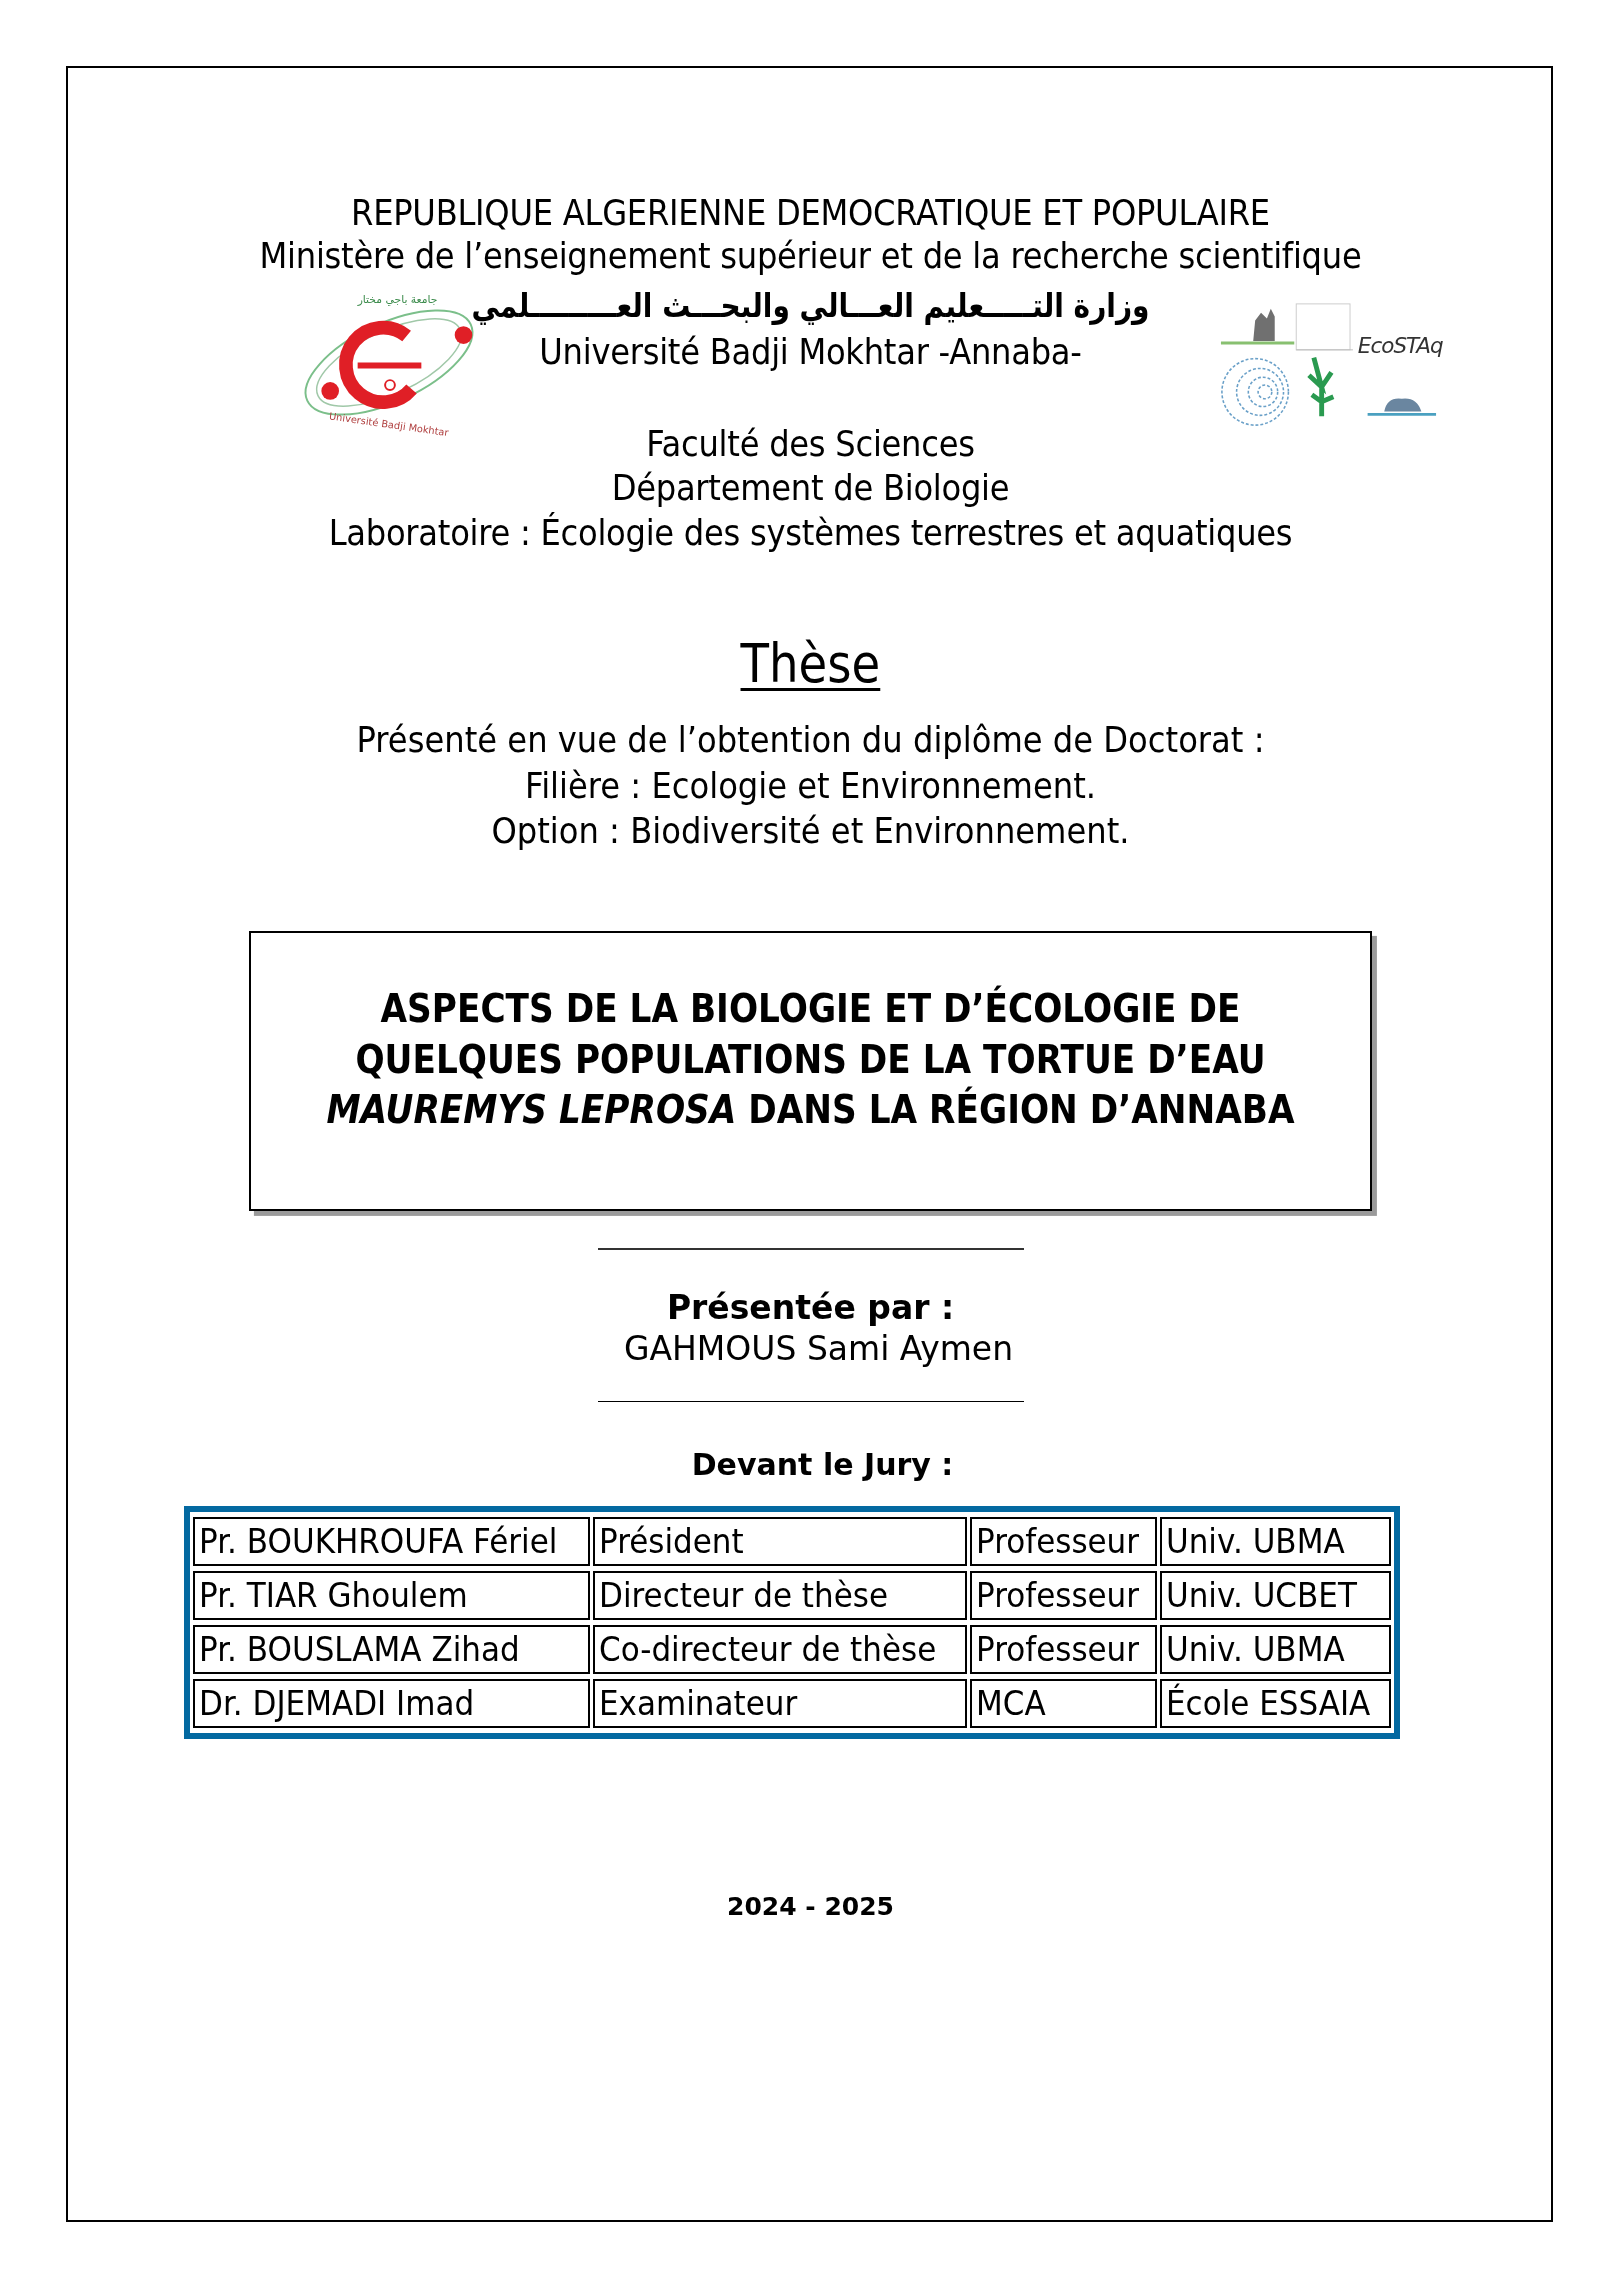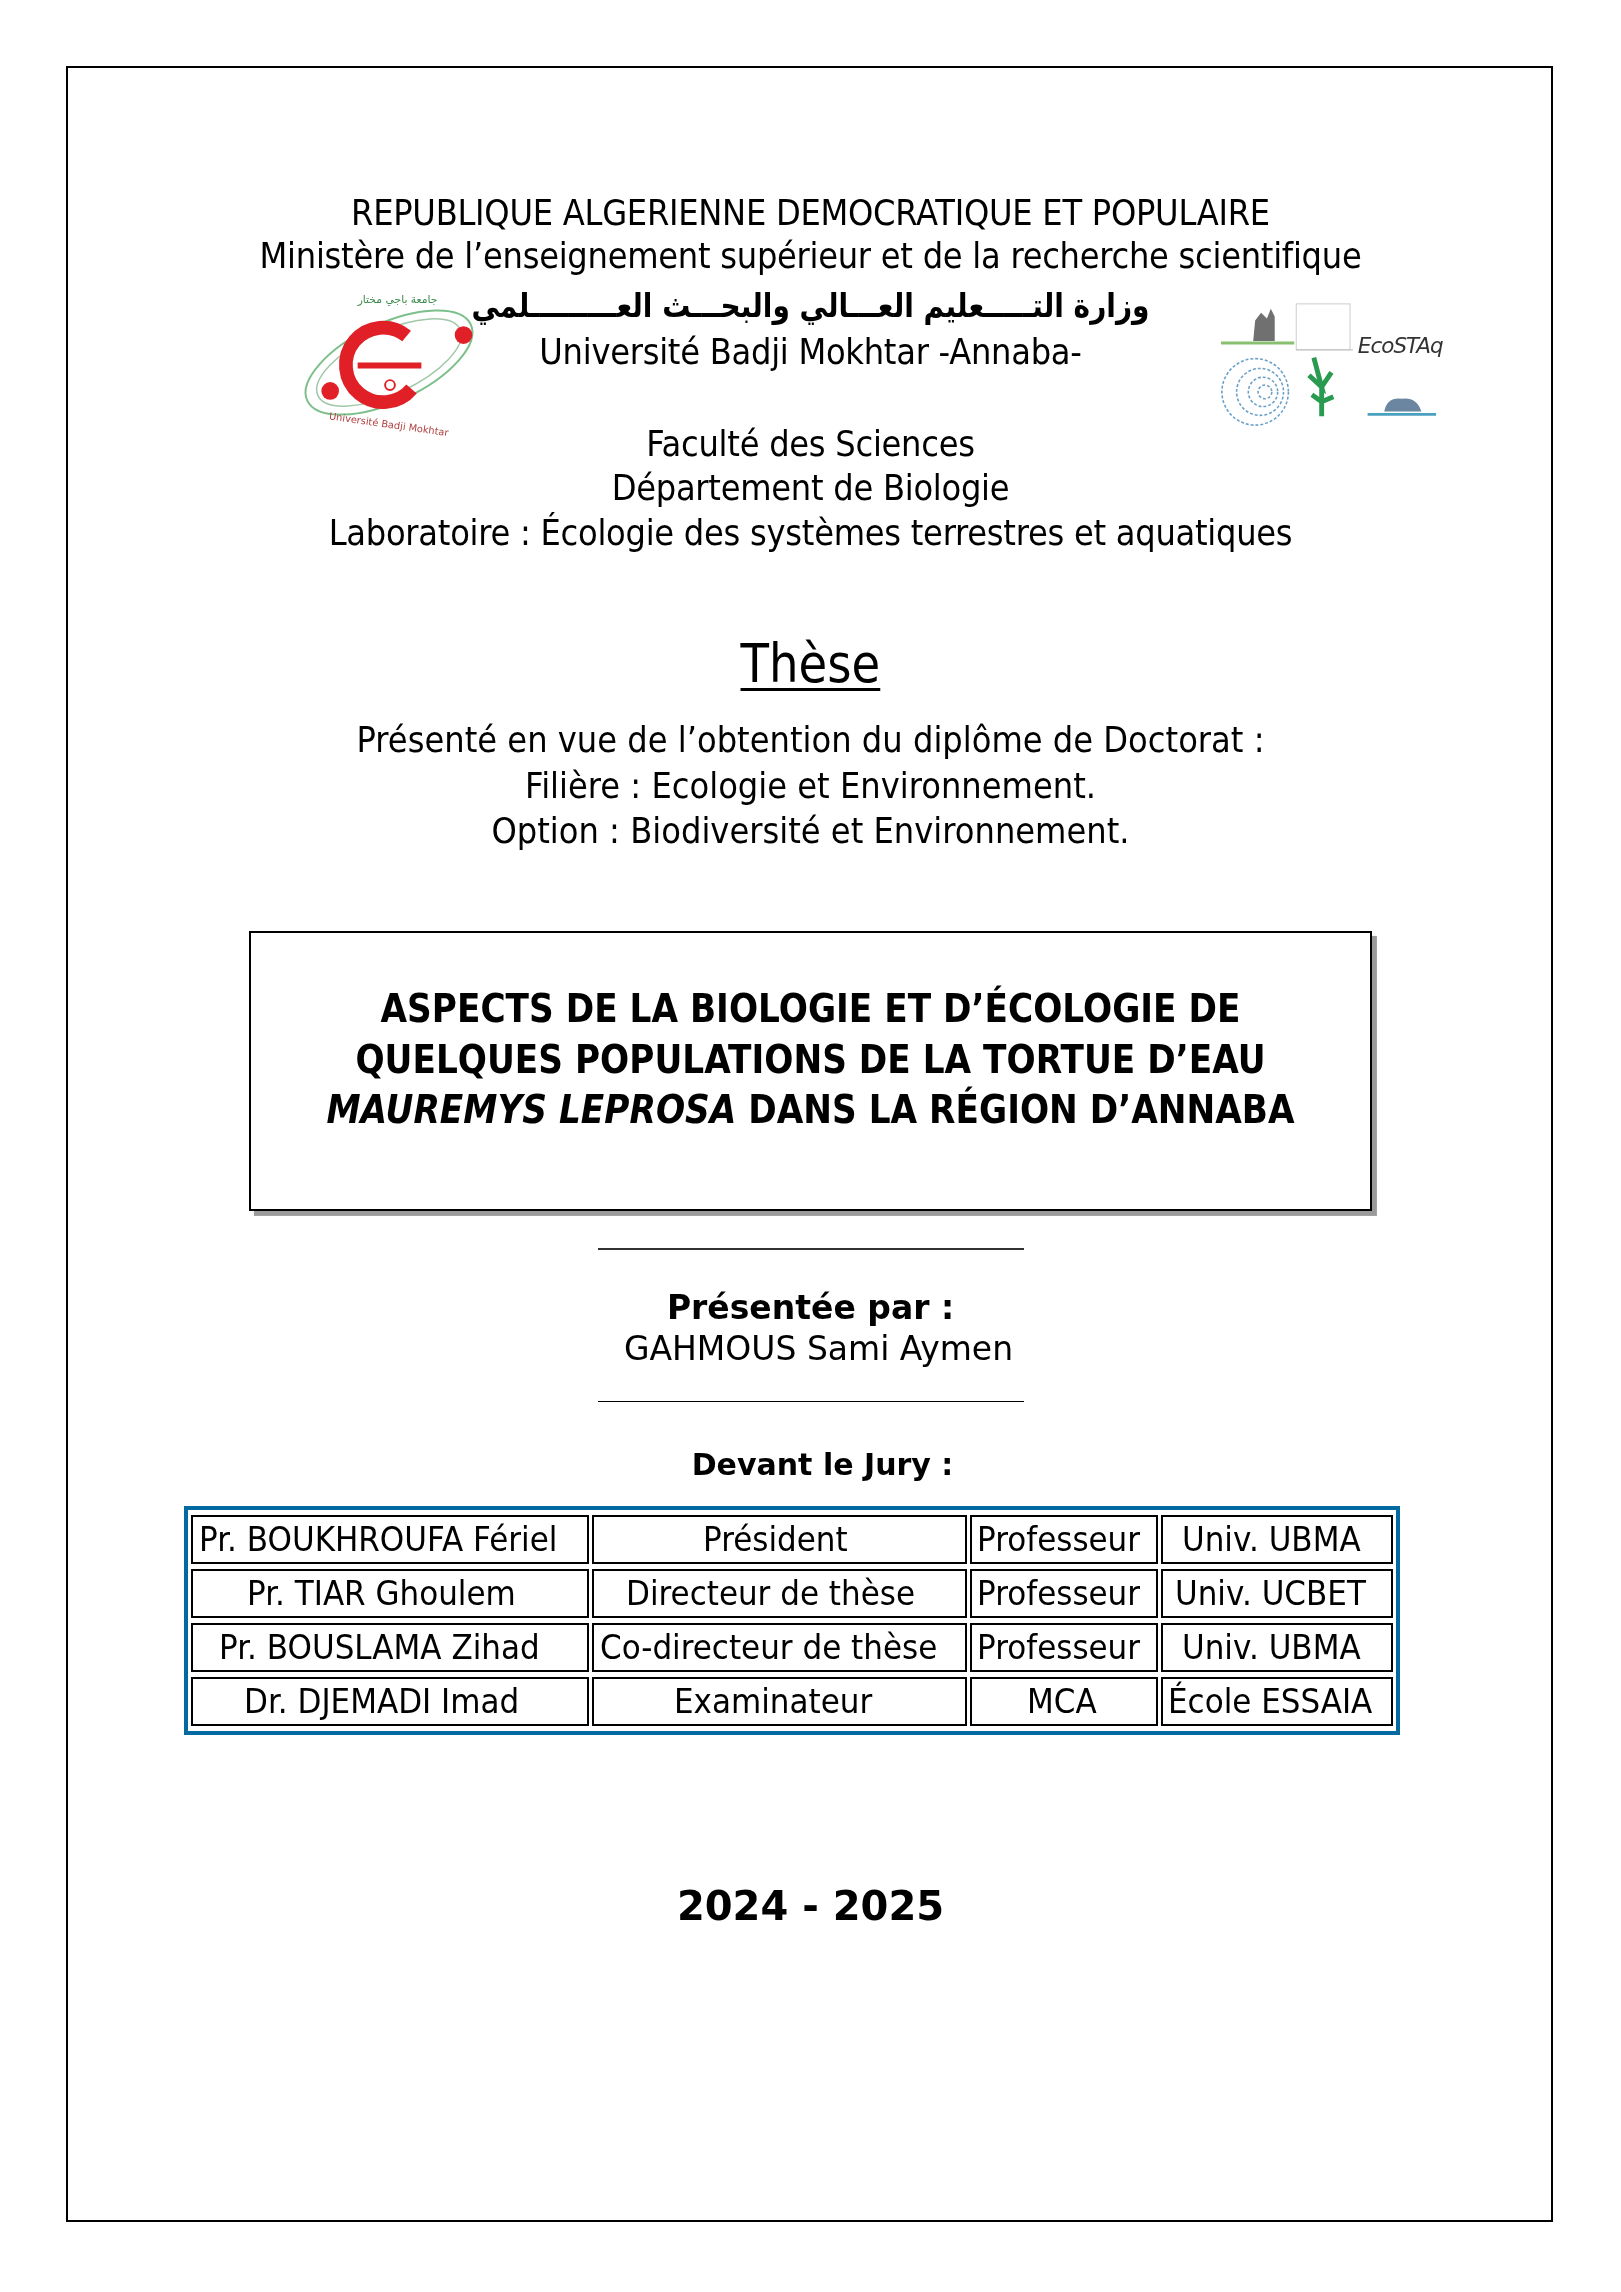--- a/index.html
+++ b/index.html
@@ -23,7 +23,7 @@
   .author { font-size:33px; line-height:41px; }
   .jury-label { font-size:30px; font-weight:bold; line-height:39px; }
   .year { font-size:40px; font-weight:bold; line-height:41px; }
-  table.jury { position:absolute; left:184px; top:1506px; width:1216px; border:4px solid #0369a1; border-collapse:separate; border-spacing:3.9px 5.9px;text-align:center; }
+  table.jury { position:absolute; left:184px; top:1506px; width:1216px; border:6px solid #0369a1; border-collapse:separate; border-spacing:3.9px 5.9px; }
   table.jury td { border:2px solid #000; font-size:33px; line-height:41px; padding:2px 3.9px; white-space:nowrap; }
   table.jury td span { display:inline-block; transform:scaleX(0.94); transform-origin:left; }
 </style>

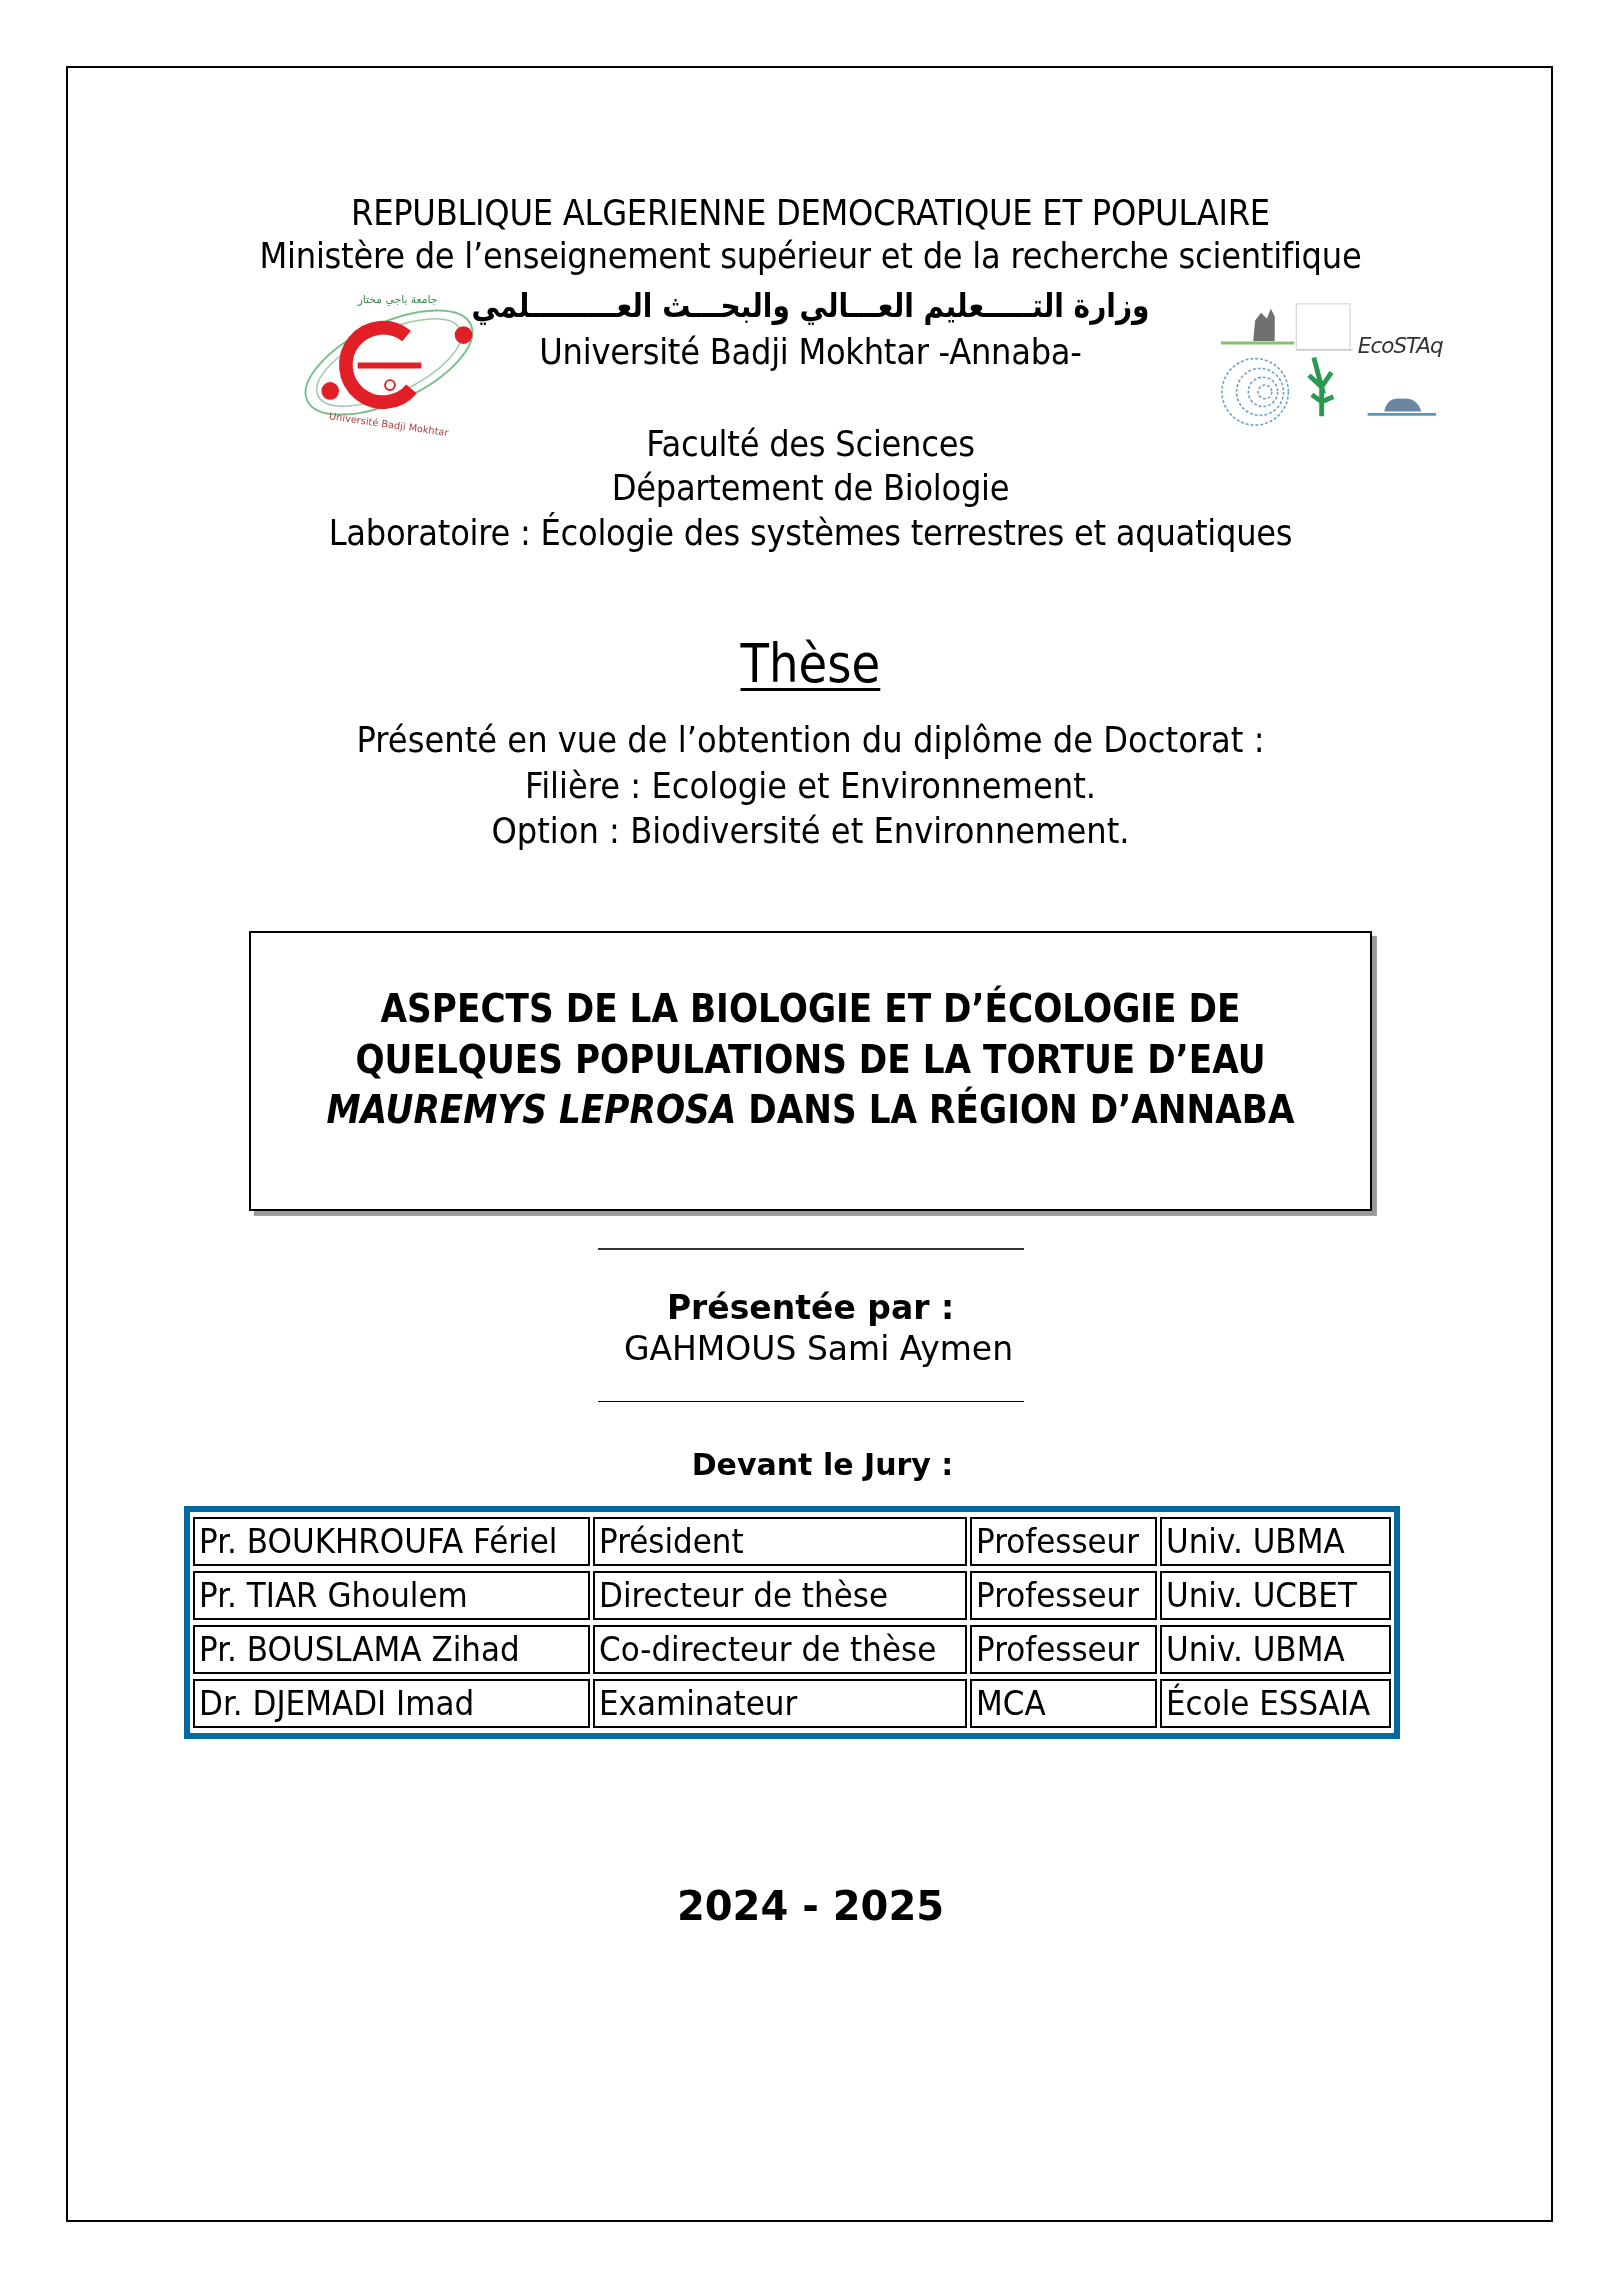--- a/index.html
+++ b/index.html
@@ -22,7 +22,7 @@
   .presented { font-size:33px; font-weight:bold; line-height:41px; }
   .author { font-size:33px; line-height:41px; }
   .jury-label { font-size:30px; font-weight:bold; line-height:39px; }
-  .year { font-size:40px; font-weight:bold; line-height:41px; }
+  .year { font-size:25px; font-weight:bold; line-height:41px; }
   table.jury { position:absolute; left:184px; top:1506px; width:1216px; border:6px solid #0369a1; border-collapse:separate; border-spacing:3.9px 5.9px; }
   table.jury td { border:2px solid #000; font-size:33px; line-height:41px; padding:2px 3.9px; white-space:nowrap; }
   table.jury td span { display:inline-block; transform:scaleX(0.94); transform-origin:left; }

